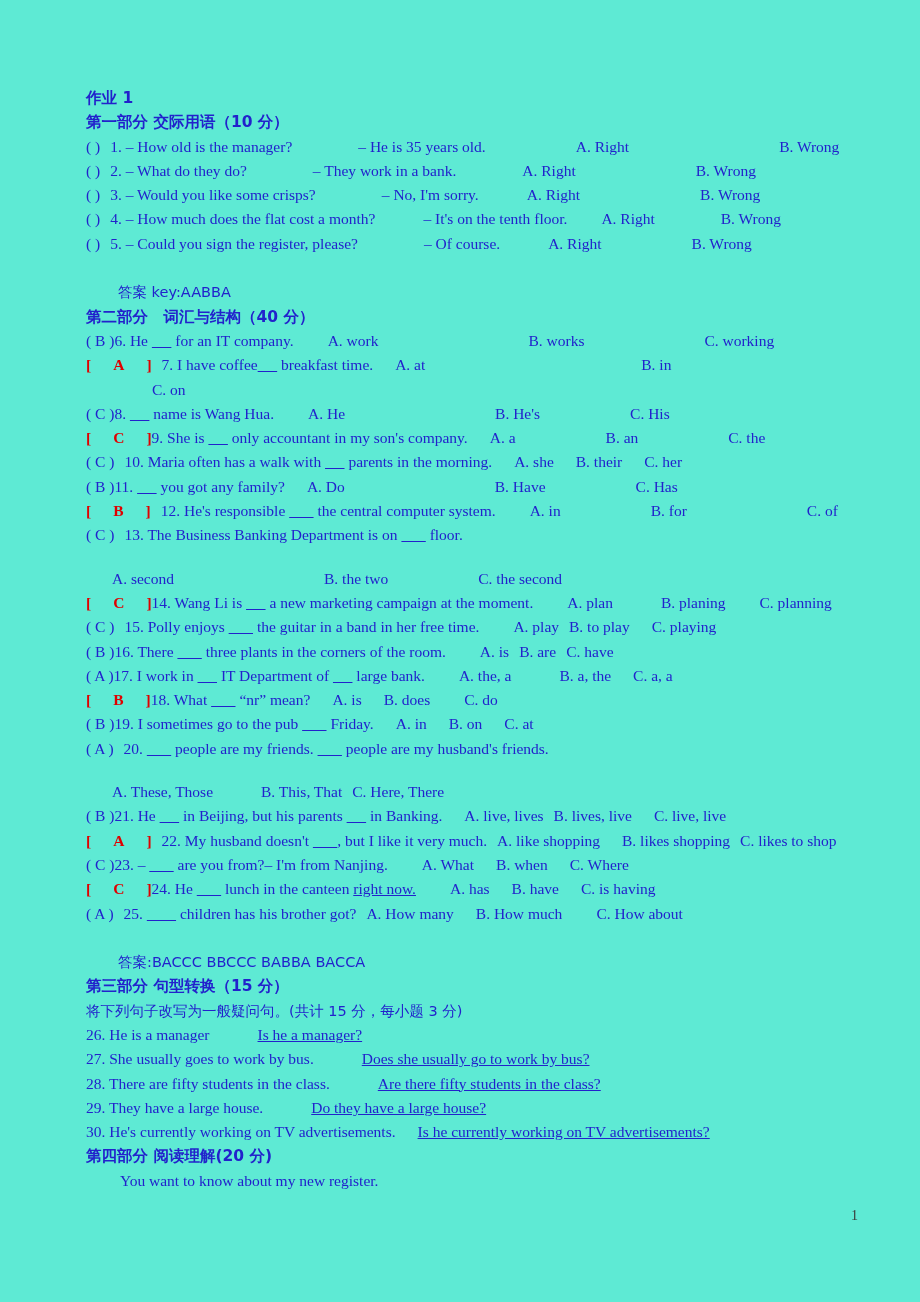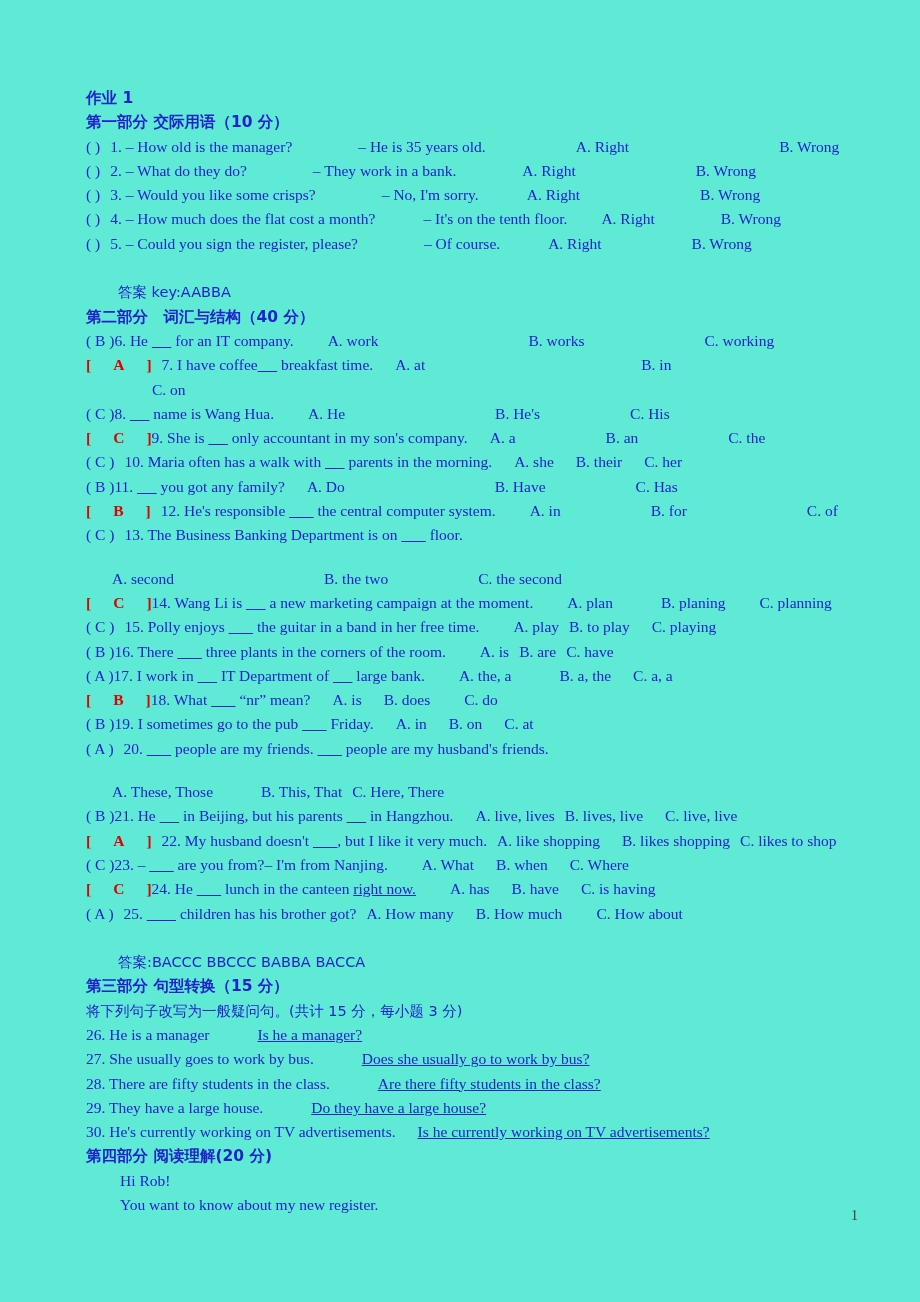--- a/index.html
+++ b/index.html
@@ -204,7 +204,7 @@
 
     <div class="line">
       <span>( B   )</span><span>21.</span>
-      <span>He </span><span class="blank">&nbsp;&nbsp;&nbsp;&nbsp;</span><span> in Beijing, but his parents </span><span class="blank">&nbsp;&nbsp;&nbsp;&nbsp;</span><span> in Hangzhou.</span><span class="sp2"></span><span>A. live, lives</span><span class="sp1"></span><span>B. lives, live</span><span class="sp2"></span><span>C. live, live</span>
+      <span>He </span><span class="blank">&nbsp;&nbsp;&nbsp;&nbsp;</span><span> in Beijing, but his parents </span><span class="blank">&nbsp;&nbsp;&nbsp;&nbsp;</span><span> in Banking.</span><span class="sp2"></span><span>A. live, lives</span><span class="sp1"></span><span>B. lives, live</span><span class="sp2"></span><span>C. live, live</span>
     </div>
 
     <div class="line">

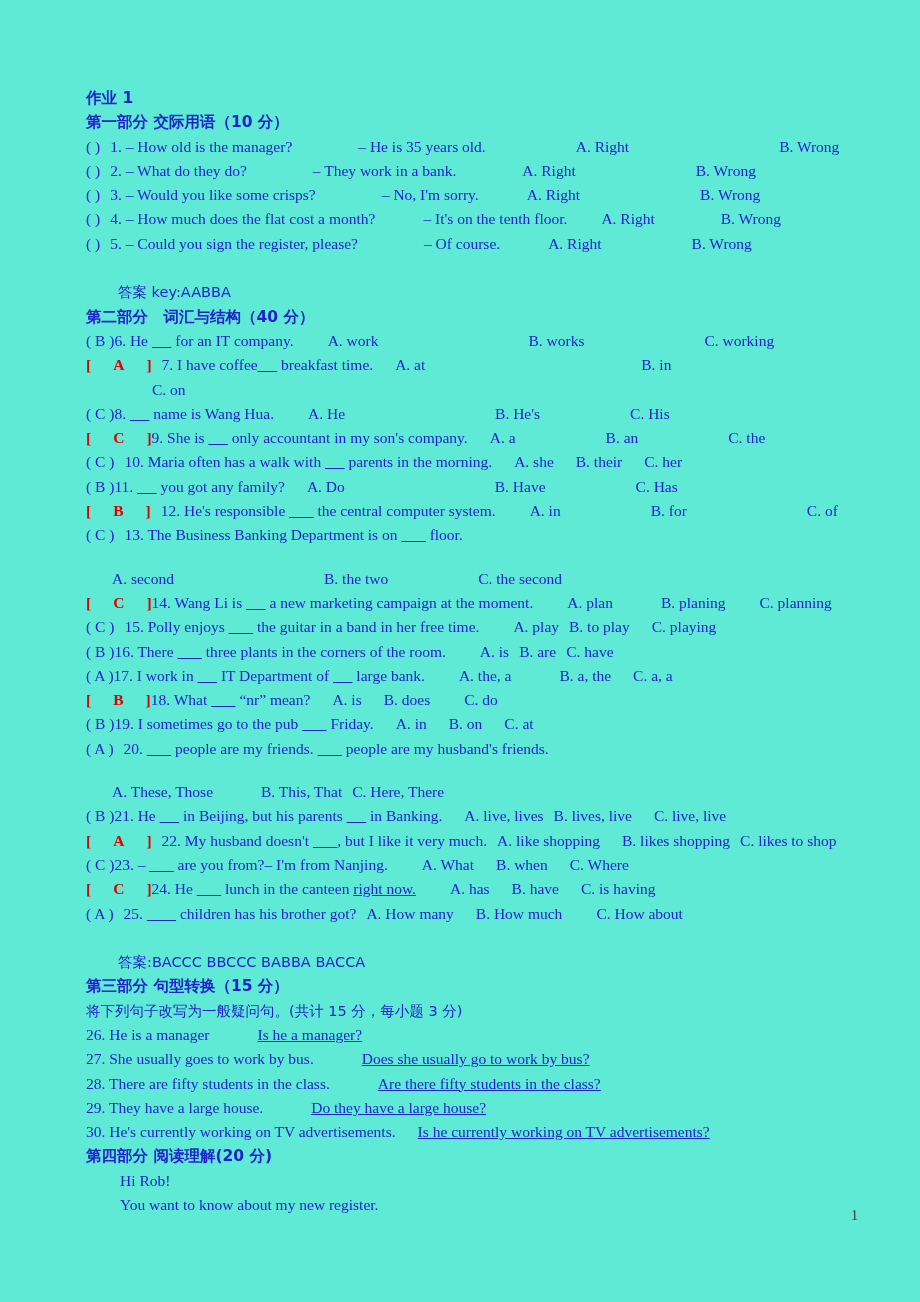--- a/index.html
+++ b/index.html
@@ -256,7 +256,6 @@
     </div>
 
     <div class="zh-head">第四部分 阅读理解(20 分)</div>
-    <div class="line passage-indent">Hi Rob!</div>
     <div class="line passage-indent">You want to know about my new register.</div>
 
   </div>

